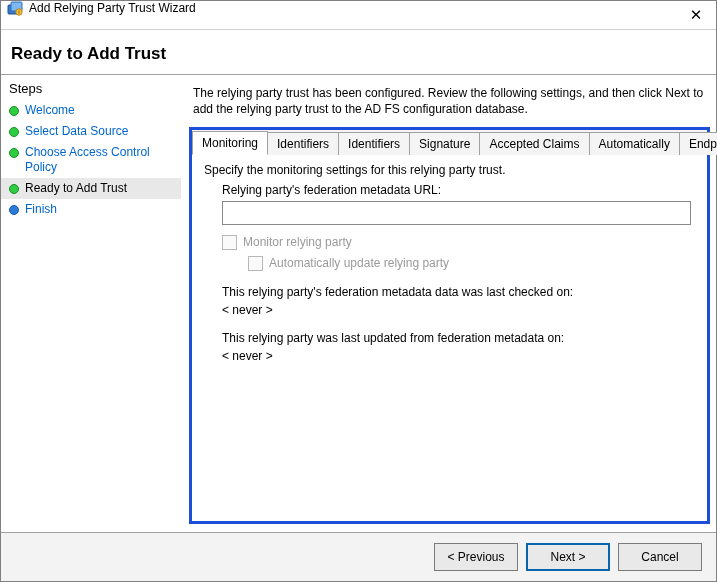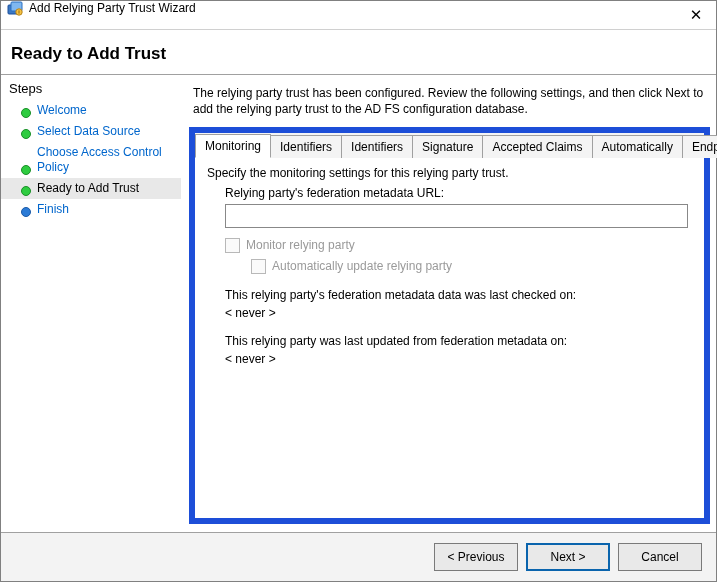--- a/index.html
+++ b/index.html
@@ -12,7 +12,7 @@
   .body{flex:1;display:flex;border-top:1px solid #a0a0a0;min-height:0}
   .sidebar{width:180px;box-sizing:border-box;padding:6px 0 0 0;border-right:0px}
   .sidebar-title{font-weight:normal;padding:0 8px 4px 8px;font-size:13px}
-  .step{display:flex;align-items:flex-end;padding:3px 8px 3px 20px;color:#0066cc;line-height:15px}
+  .step{display:flex;align-items:flex-start;padding:3px 8px 3px 8px;color:#0066cc;line-height:15px}
   .step .bullet{width:8px;height:8px;border-radius:50%;margin:3px 6px 0 0;flex:none}
   .step.done .bullet{background:#2ecc40;border:1px solid #1a8f28}
   .step.pending .bullet{background:#2b7bd6;border:1px solid #1a5aa8}

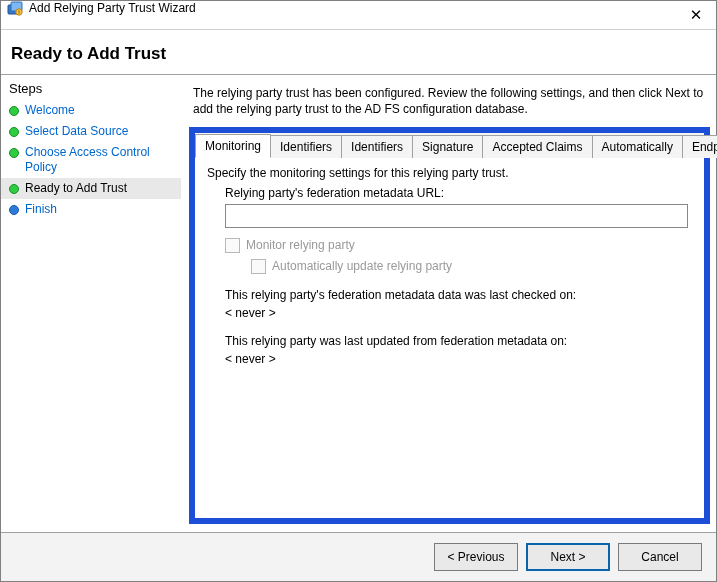--- a/index.html
+++ b/index.html
@@ -21,7 +21,7 @@
   .step.multi{white-space:normal}
   .content{flex:1;display:flex;flex-direction:column;padding:8px 6px 0 8px;min-width:0}
   .intro{padding:2px 4px 10px 4px;line-height:16px}
-  .tabpanel{flex:1;border:6px solid #1d4ed8;display:flex;flex-direction:column;min-height:0;background:#0ea5e9}
+  .tabpanel{flex:1;border:3px solid #1d4ed8;display:flex;flex-direction:column;min-height:0;background:#0ea5e9}
   .tabstrip{display:flex;align-items:flex-end;height:24px;position:relative;background:#f4f4f4;border-bottom:1px solid #a0a0a0}
   .tab{padding:4px 9px 4px 9px;font-size:12px;border:1px solid #a0a0a0;border-bottom:none;background:#f4f4f4;position:relative;top:1px;margin-right:-1px;white-space:nowrap;cursor:default}
   .tab.active{background:#fff;z-index:2;border-bottom:1px solid #fff}

